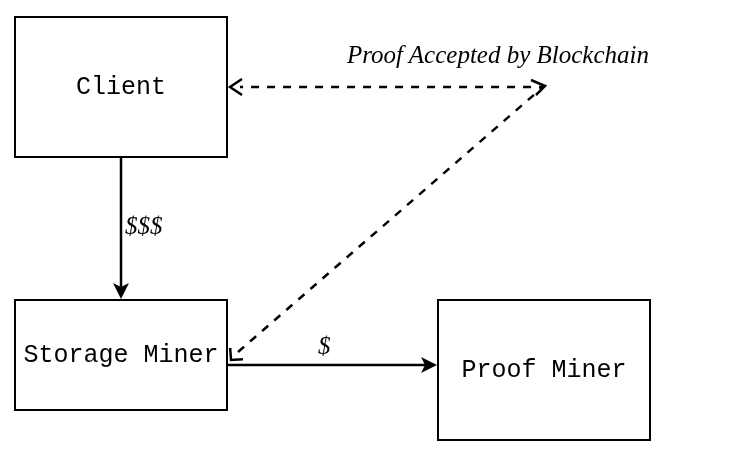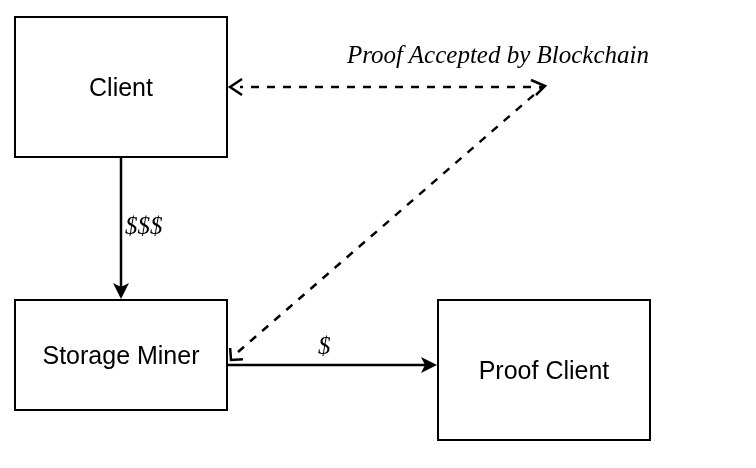--- a/index.html
+++ b/index.html
@@ -32,7 +32,7 @@
     justify-content: center;
   }
   .node-label {
-    font-family: Liberation Sans, sans-serif;
+    font-family: Liberation Mono, monospace;
     font-size: 25px;
     color: #000000;
     line-height: 1;

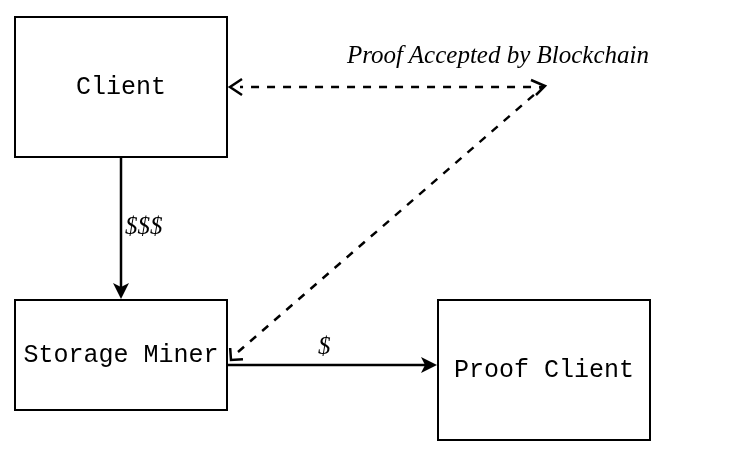--- a/index.html
+++ b/index.html
@@ -102,7 +102,7 @@
   </div>
 
   <div id="box-proof" class="node-box">
-    <span class="node-label">Proof Client</span>
+    <span class="node-label">Proof Miner</span>
   </div>
 
   <span id="label-money-triple" class="edge-label">$$$</span>

